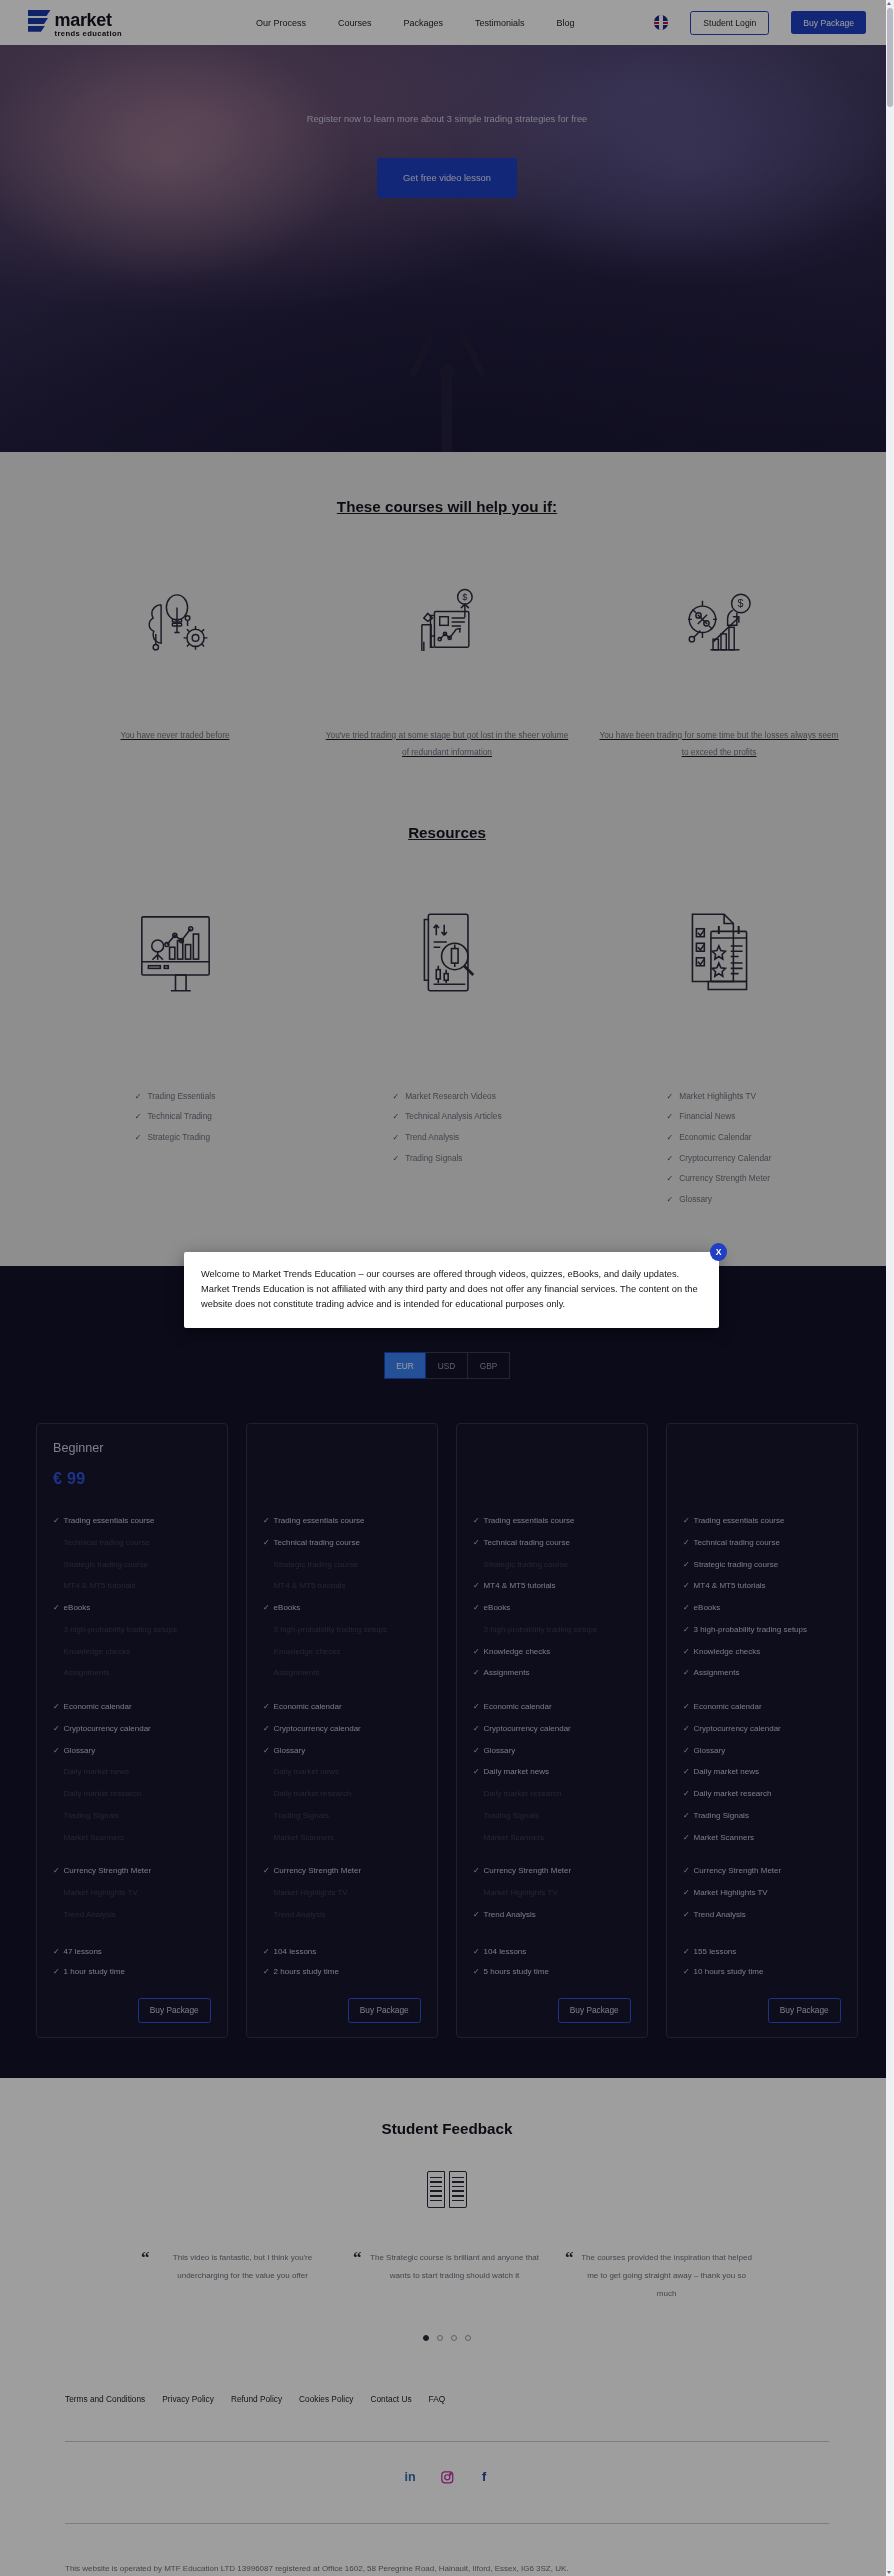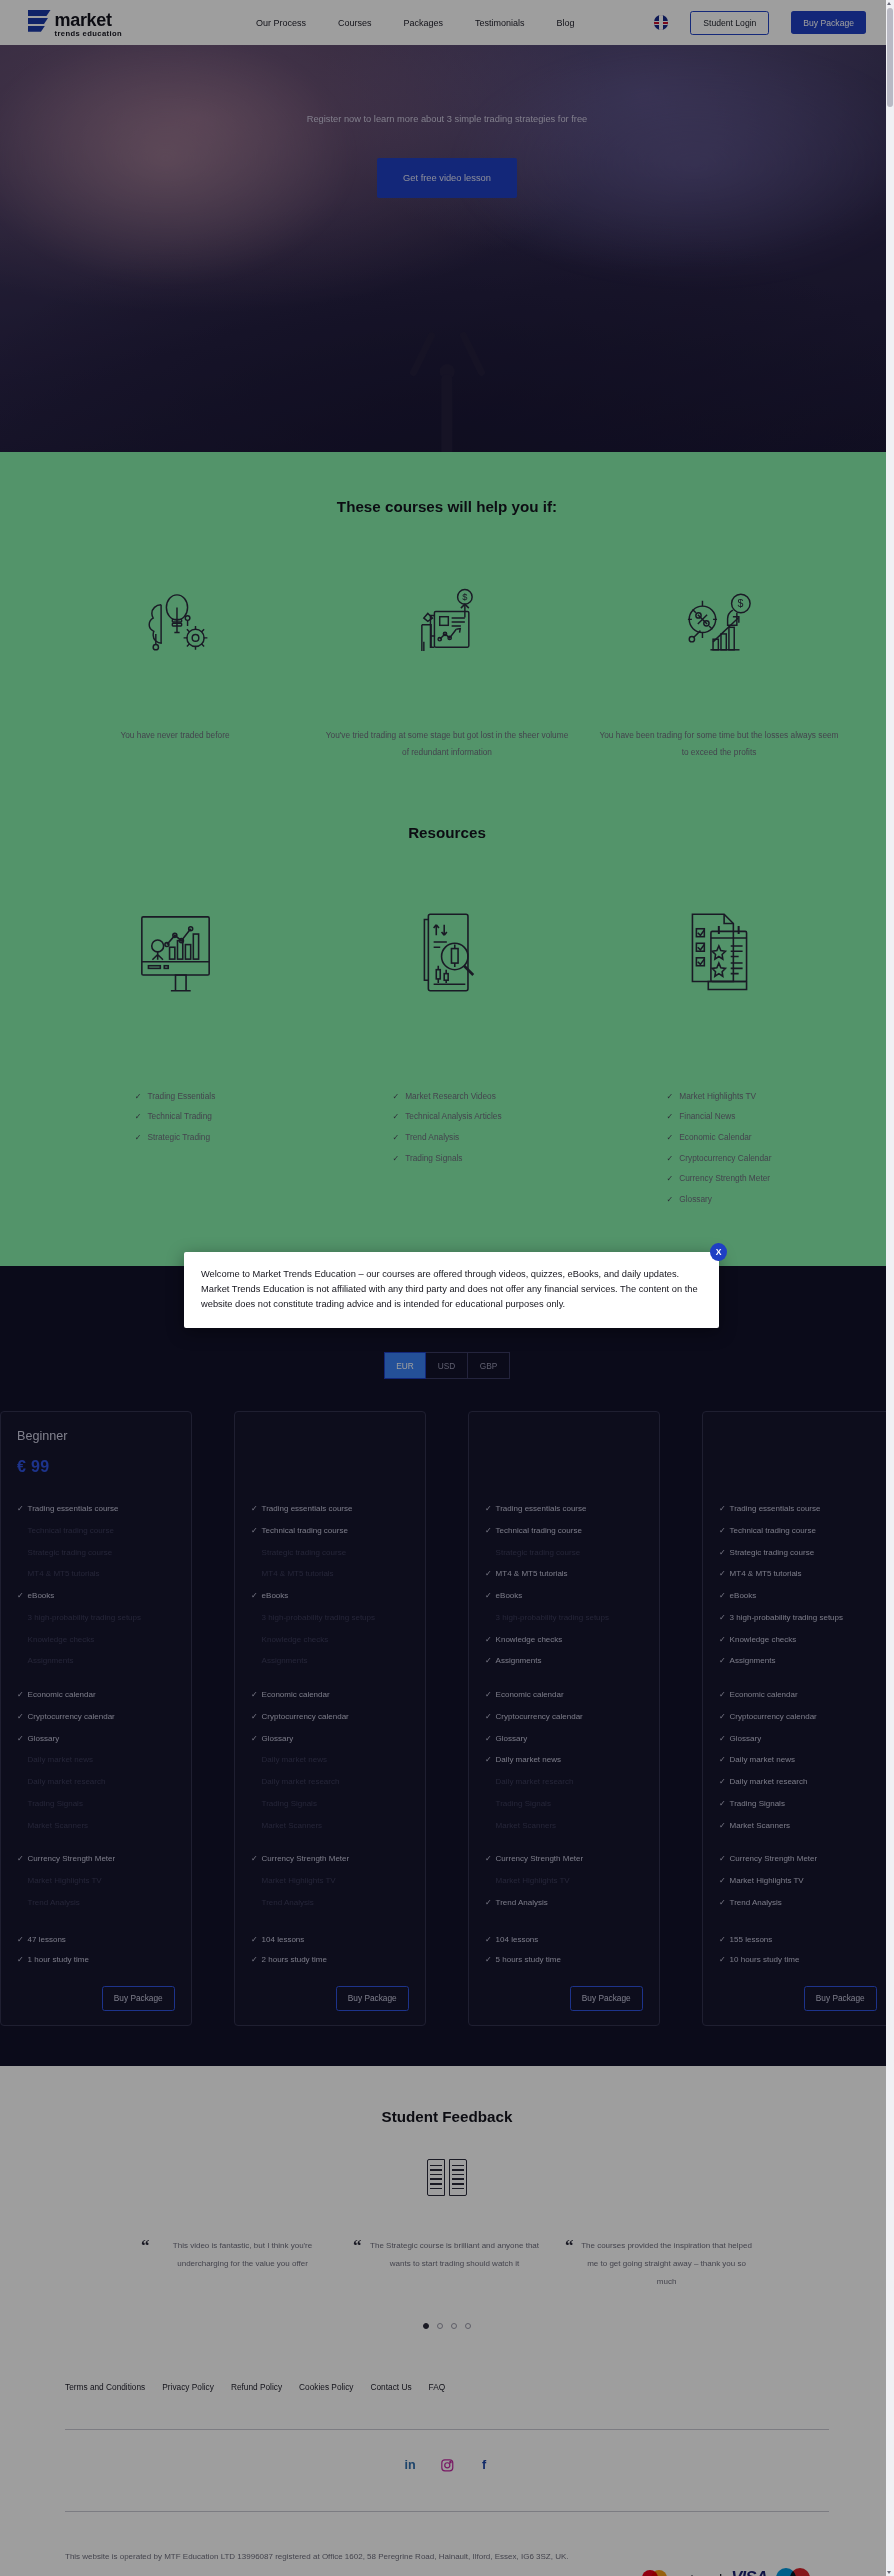--- a/index.html
+++ b/index.html
@@ -65,7 +65,7 @@
   .hero-figure .arm.r{right:14.6px;transform:rotate(-26deg)}
 
   
-  .sec{background:#86efac;}
+  .sec{background:#e5e5e5;text-decoration:underline;}
   .sec-title{text-align:center;font-size:15.2px;font-weight:700;color:#14141e;}
 
   .cols3{display:flex;justify-content:center;gap:0;margin-top:46px}

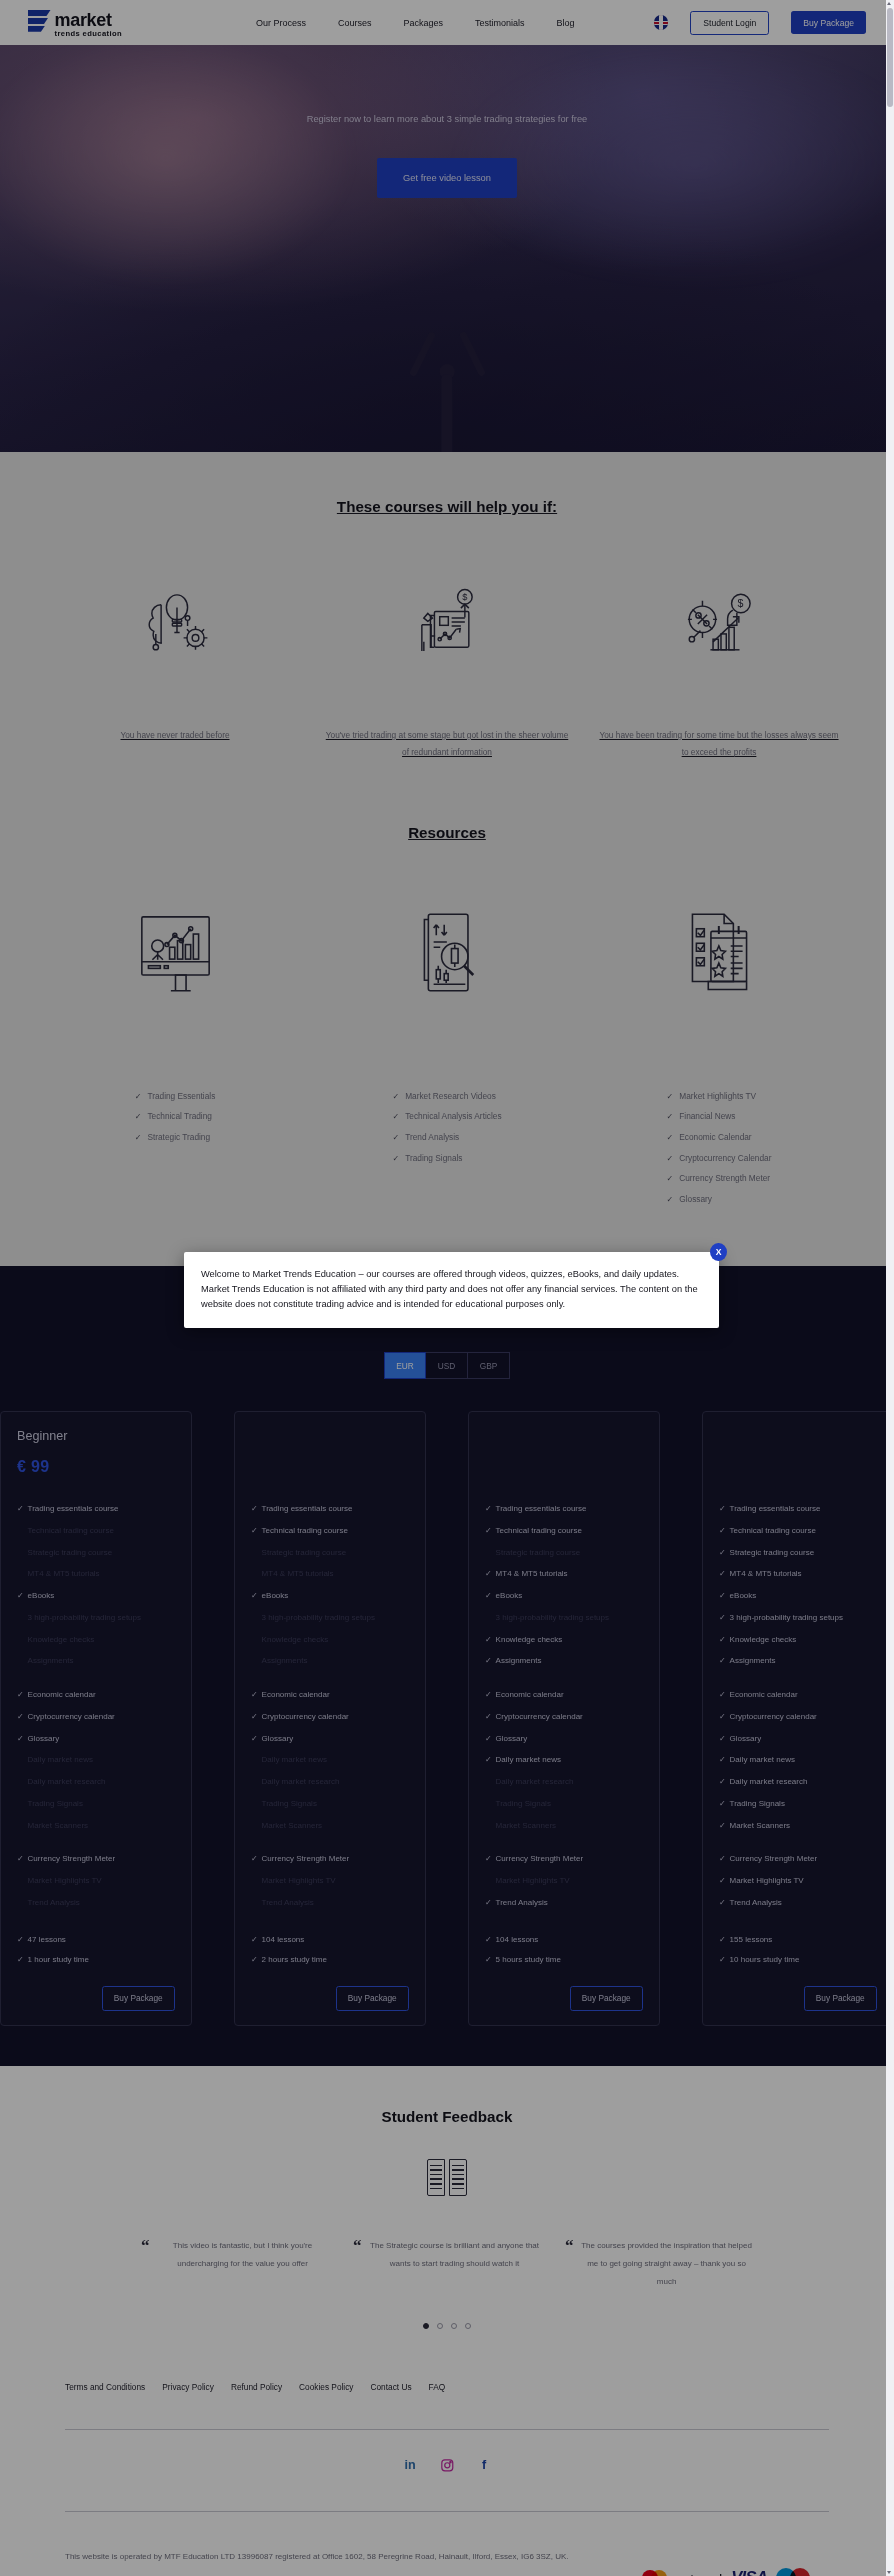--- a/index.html
+++ b/index.html
@@ -90,7 +90,7 @@
     font-size:8.3px;color:#9a9ab4;border:0.7px solid #3a3a63;cursor:pointer;background:transparent}
   .cur+.cur{border-left:none}
   .cur.active{background:#3b82f6;border-color:#1f3fc4;color:#fff}
-  .cards{display:flex;justify-content:space-between;gap:18px;margin-top:32px}
+  .cards{display:flex;justify-content:center;gap:18px;margin-top:44px}
   .card{width:192px;border:0.7px solid #32324f;border-radius:4px;padding:17px 16px 14.6px;
     background:#15152e;display:flex;flex-direction:column}
   .card h3{font-size:12.6px;color:#cfcfe2;font-weight:400}

